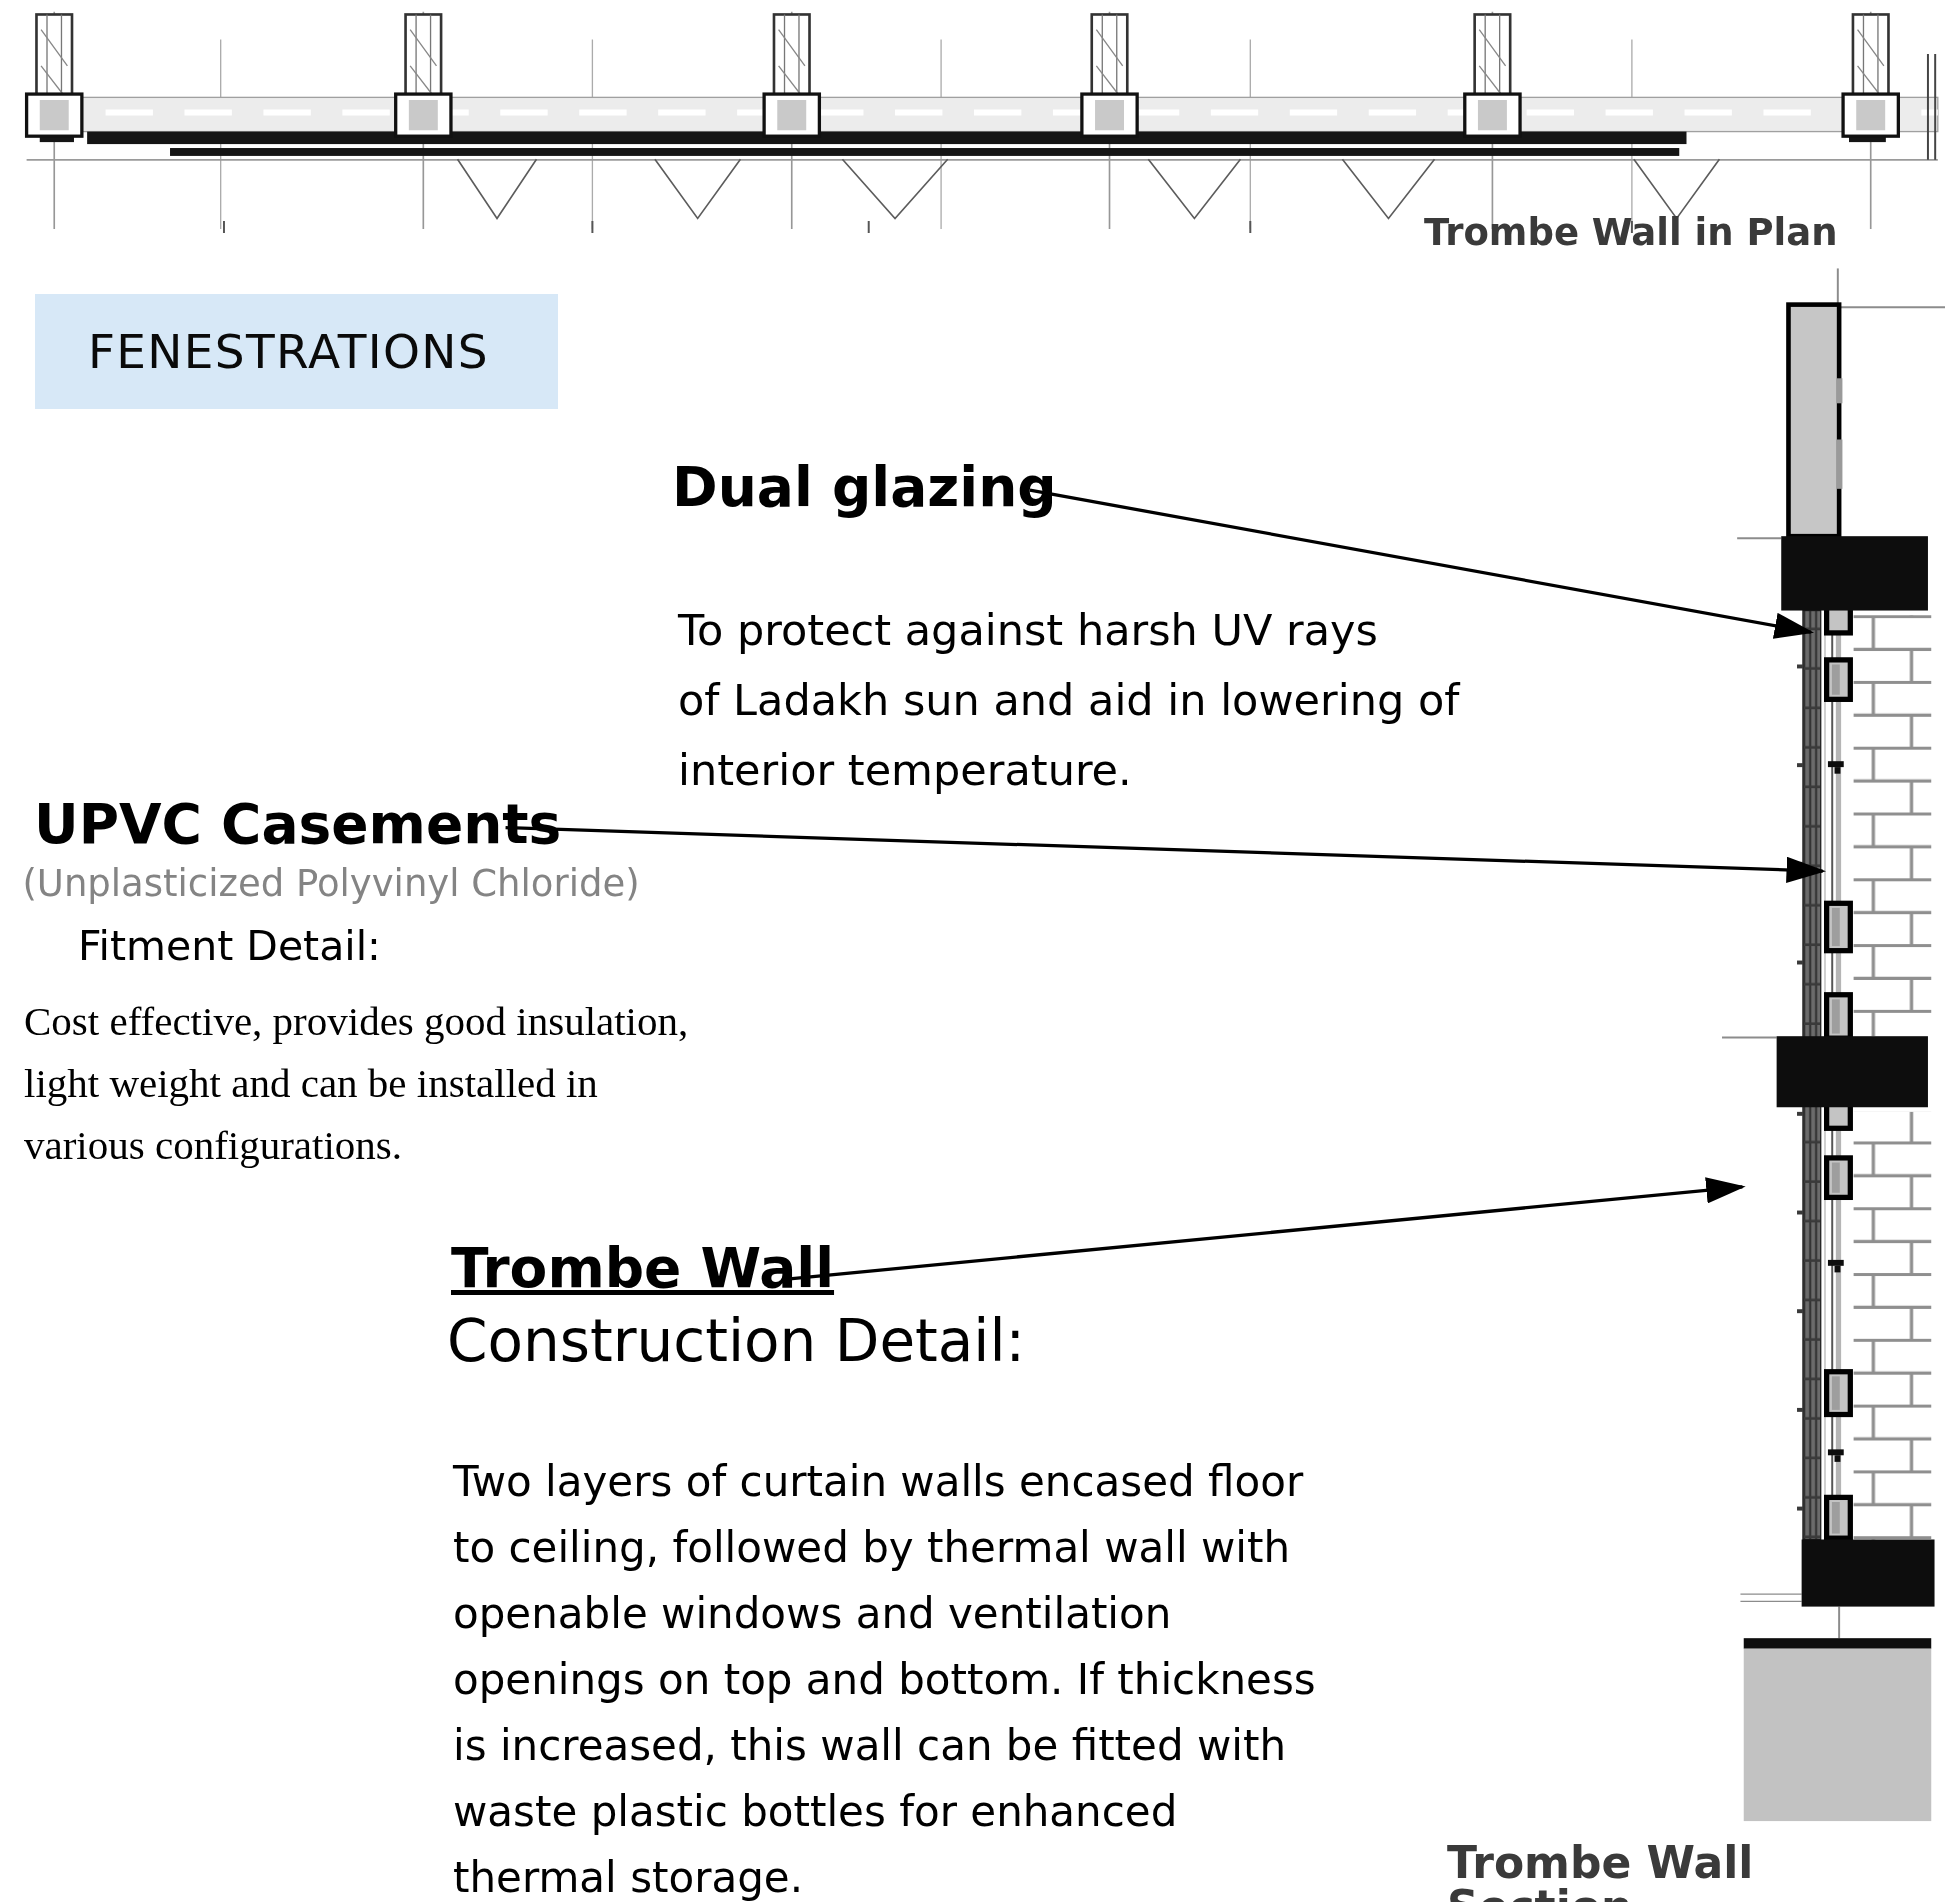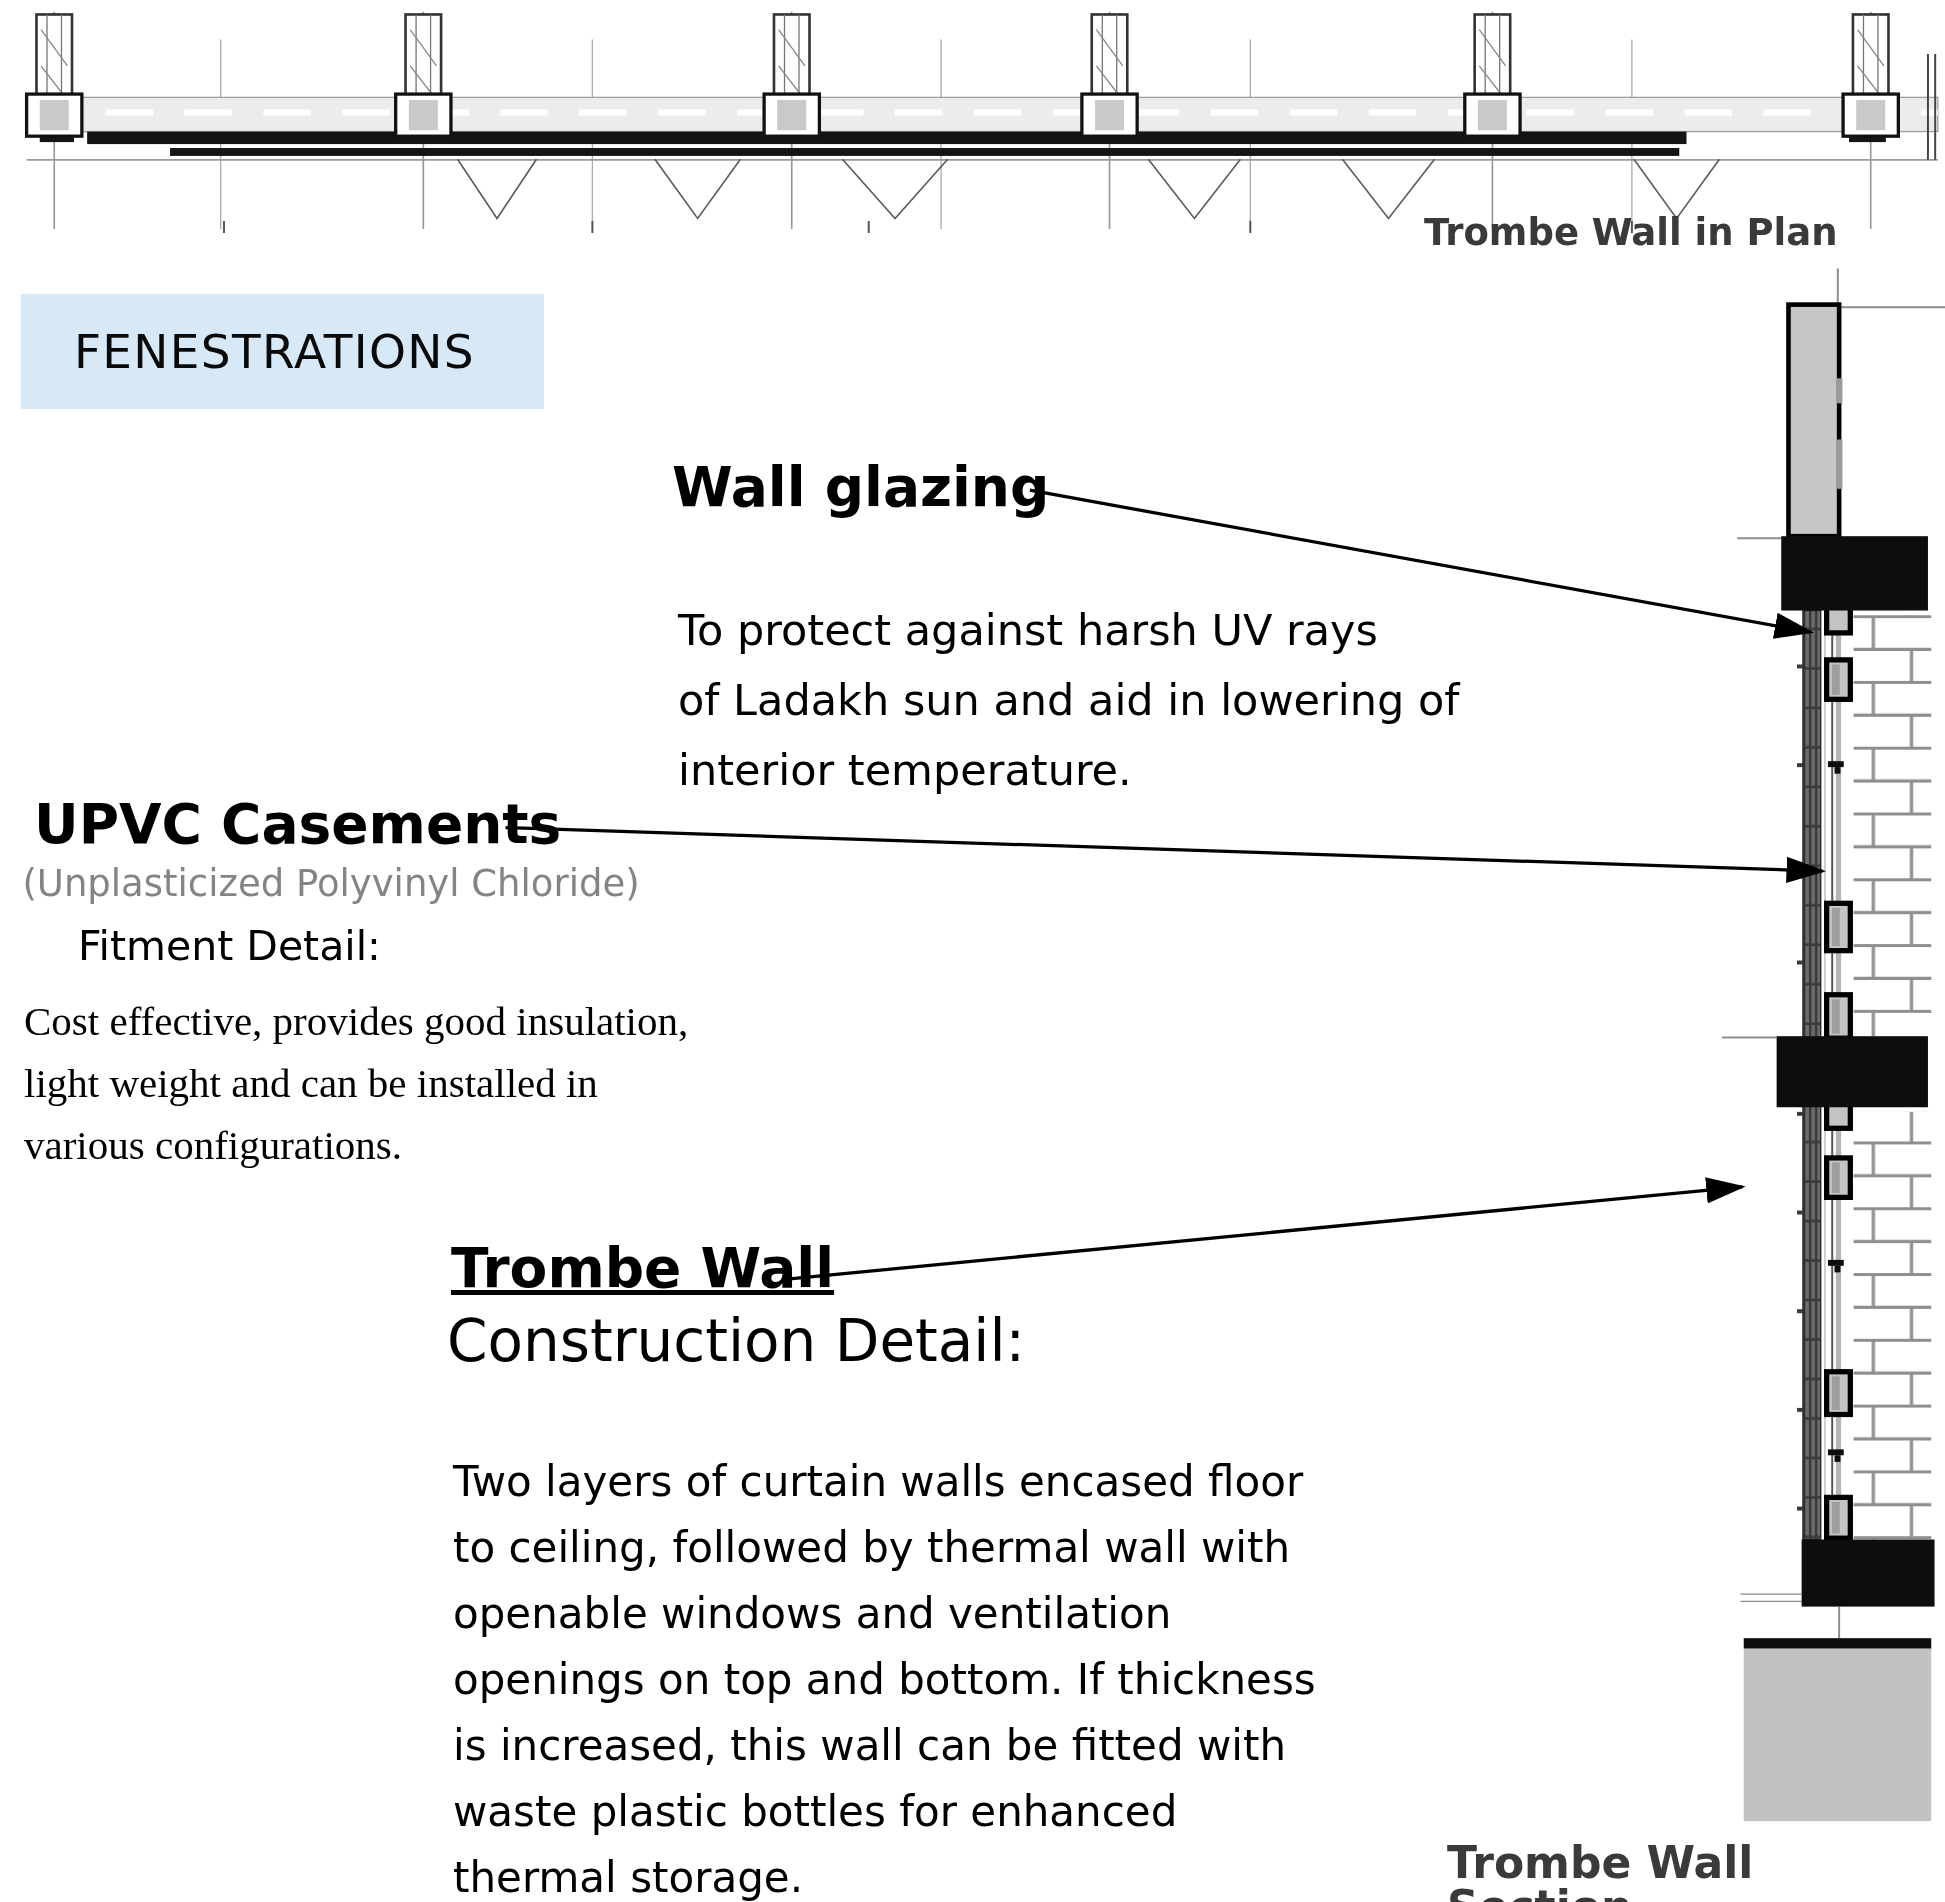--- a/index.html
+++ b/index.html
@@ -15,7 +15,7 @@
   #drawing-layer{position:absolute;left:0;top:0;width:1946px;height:1902px;}
   .abs{position:absolute;}
   .title-box{
-    left:21px;top:294px;width:523px;height:115px;
+    left:35px;top:294px;width:523px;height:115px;
     background:#d7e8f7;
     display:flex;align-items:center;
     padding-left:53px;box-sizing:border-box;

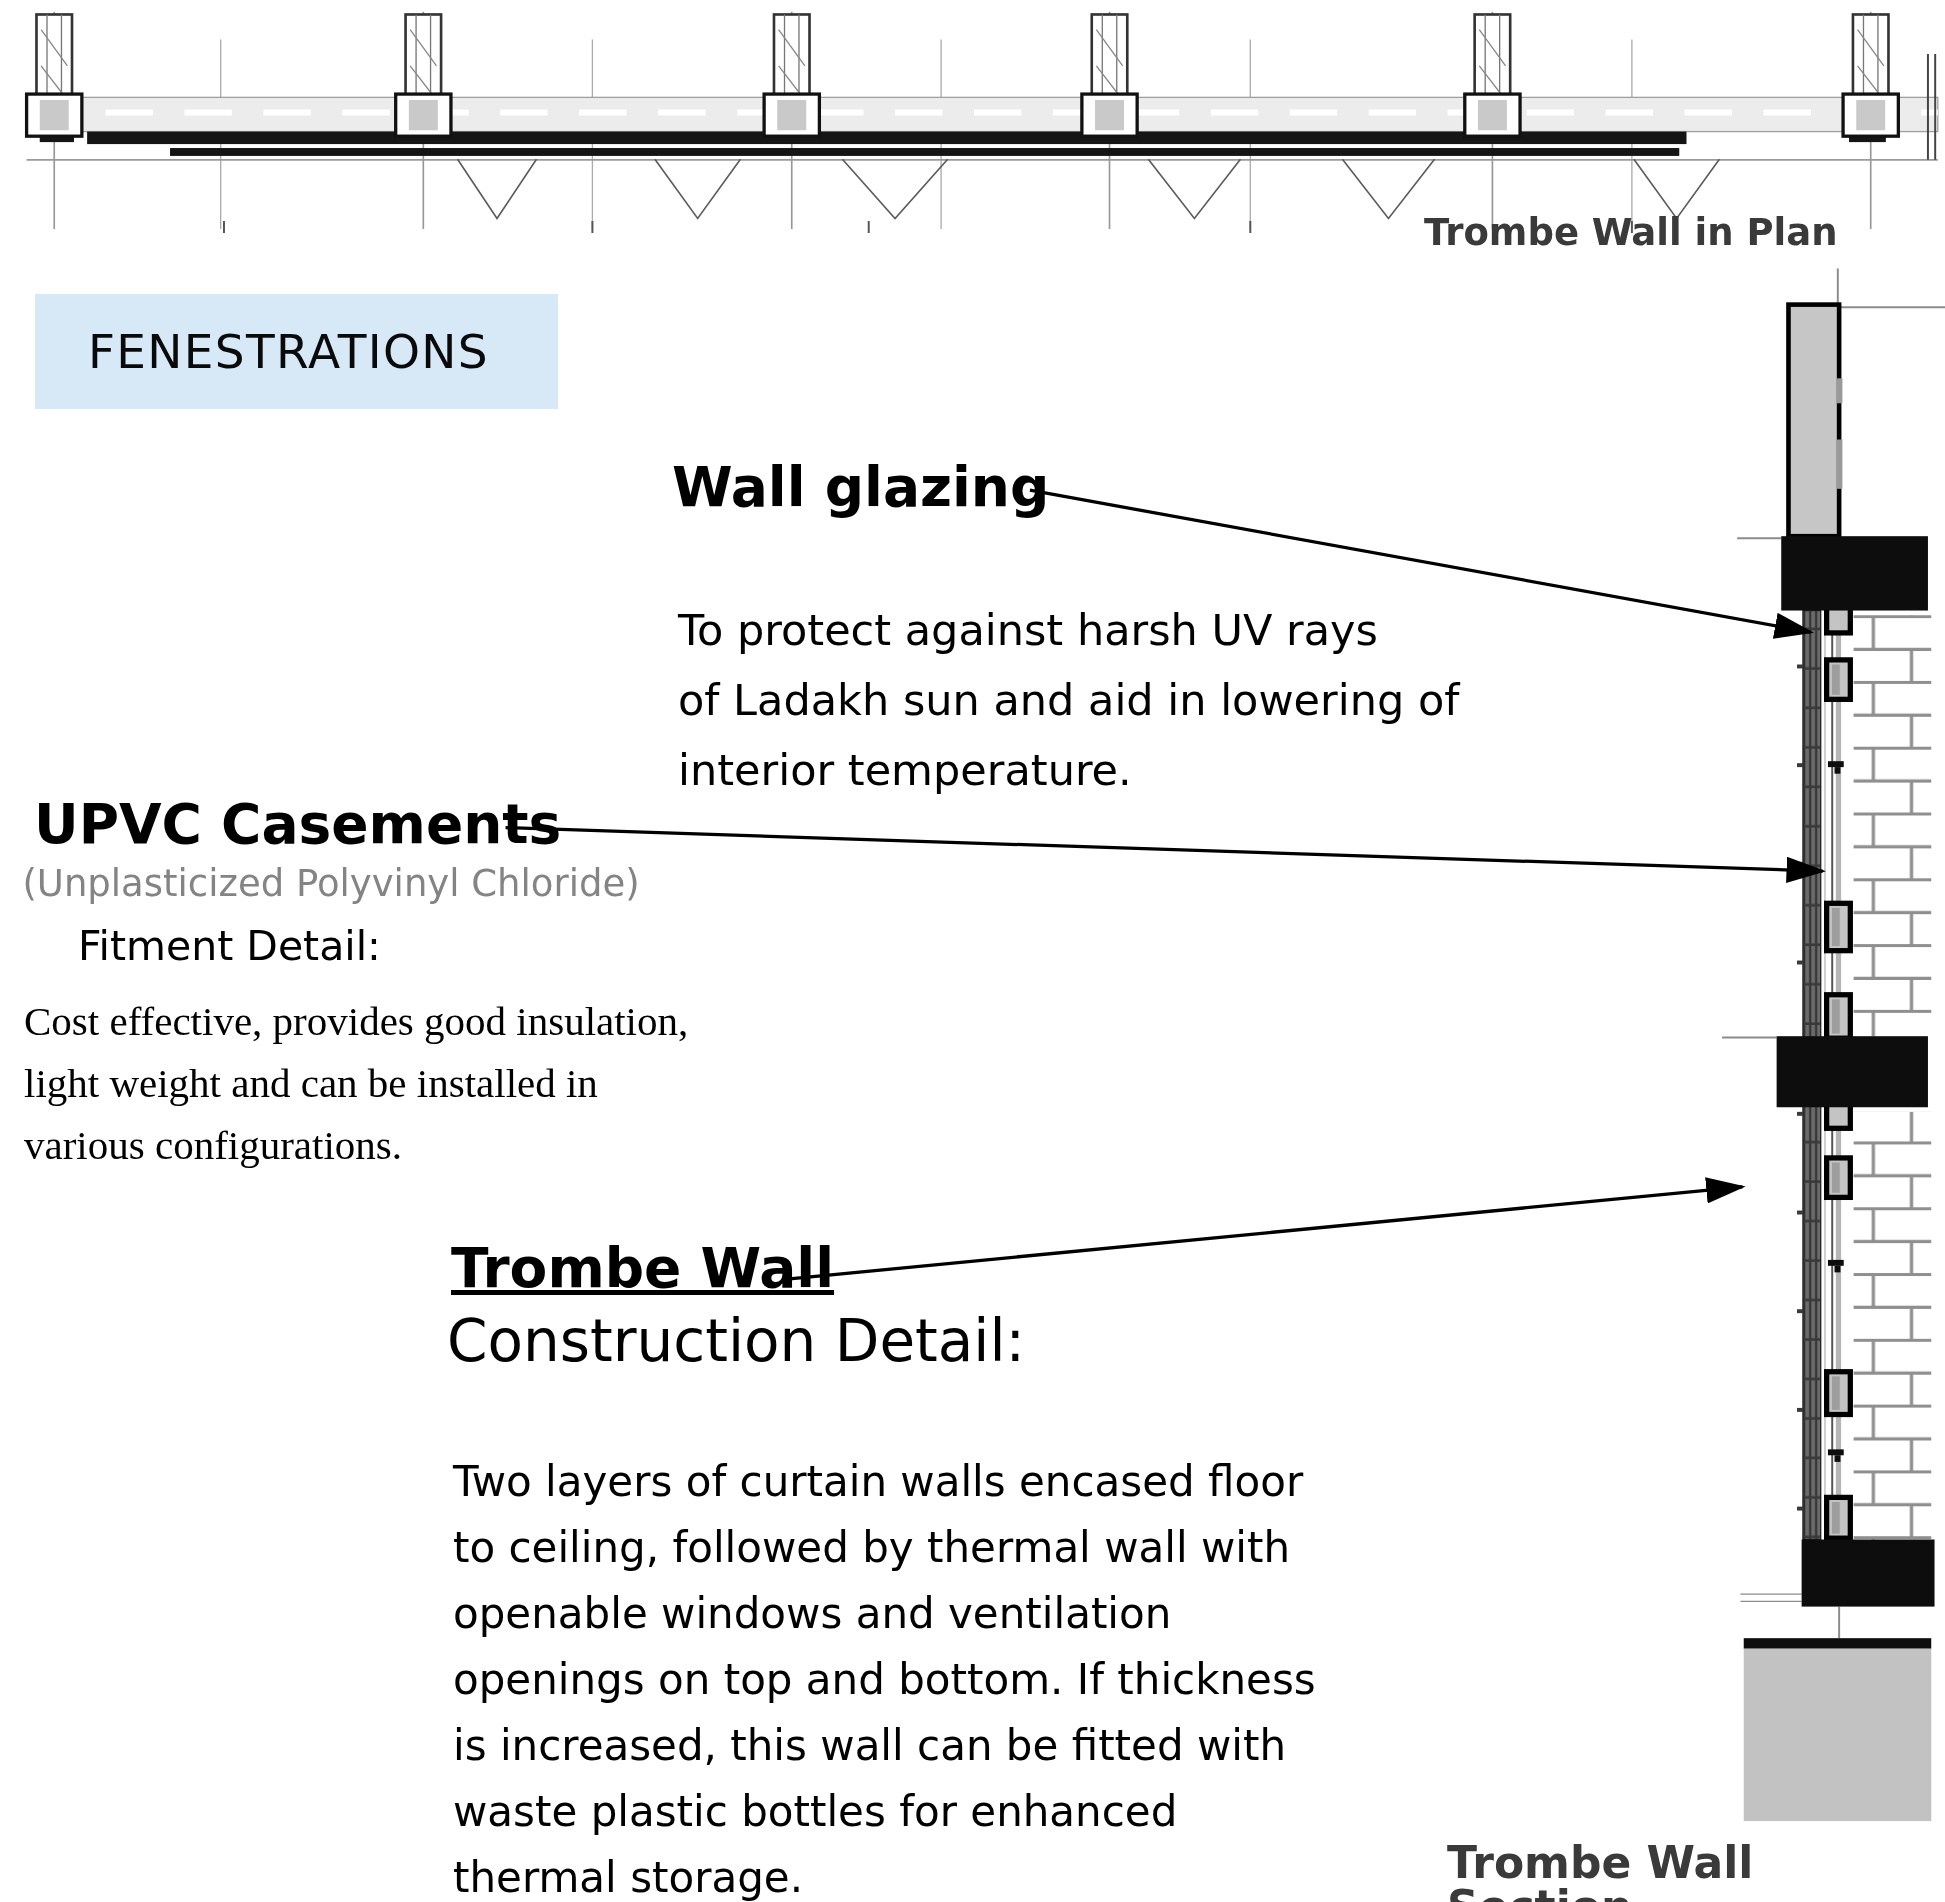--- a/index.html
+++ b/index.html
@@ -234,7 +234,7 @@
   <span>FENESTRATIONS</span>
 </div>
 
-<div class="abs h-bold dual-heading">Wall glazing</div>
+<div class="abs h-bold dual-heading">Dual glazing</div>
 <div class="abs dual-body">To protect against harsh UV rays
 of Ladakh sun and aid in lowering of
 interior temperature.</div>

